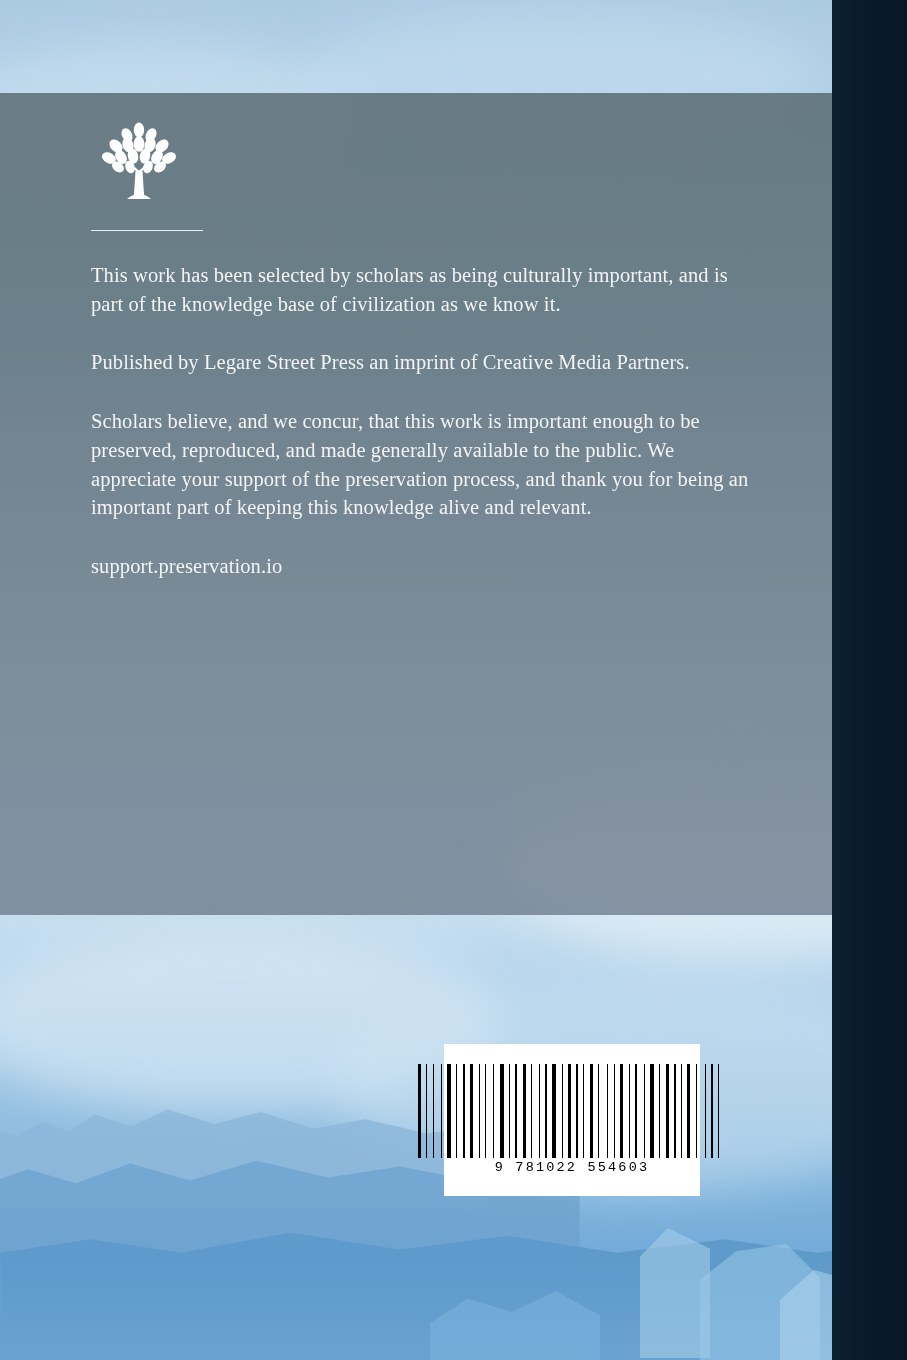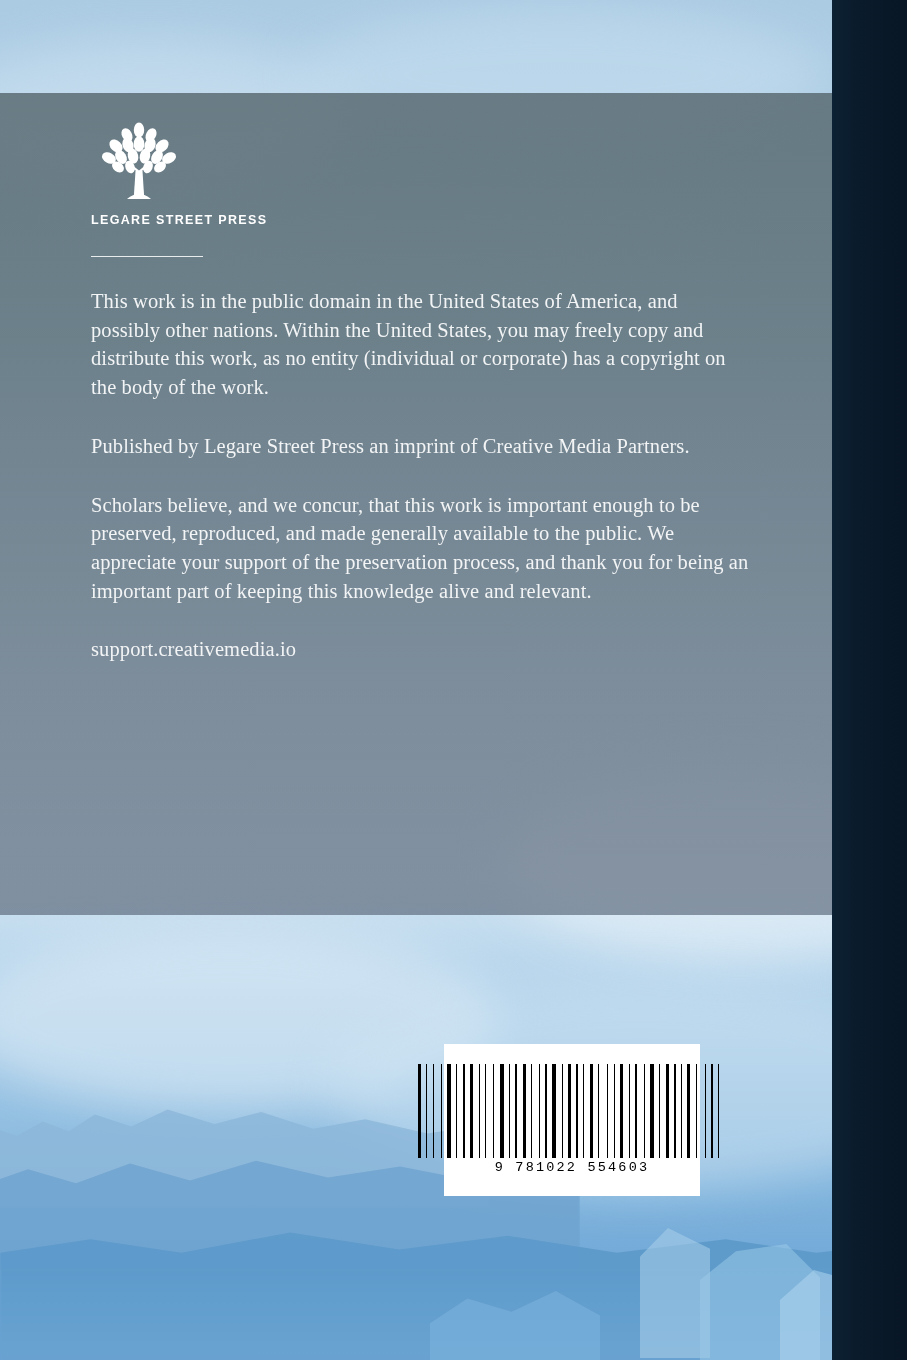--- a/index.html
+++ b/index.html
@@ -236,7 +236,6 @@
         </svg>
       </div>
 
-      <div class="brand">LEGARE STREET PRESS</div>
 
       <div class="rule"></div>
 

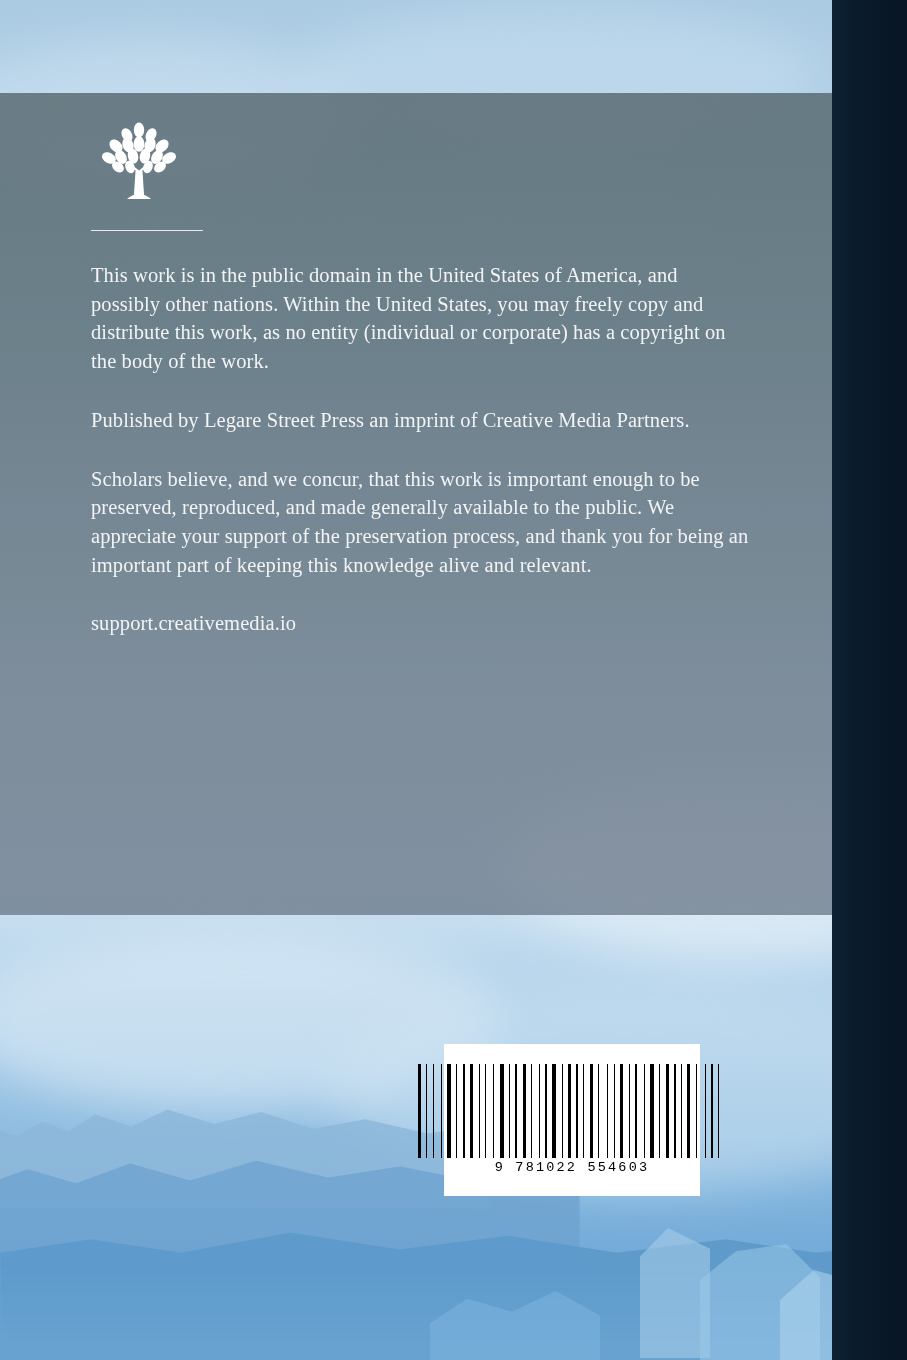--- a/index.html
+++ b/index.html
@@ -240,6 +240,7 @@
       <div class="rule"></div>
 
       <div class="body-text">
+        <p>This work has been selected by scholars as being culturally important, and is part of the knowledge base of civilization as we know it.</p>
         <p>This work is in the public domain in the United States of America, and possibly other nations. Within the United States, you may freely copy and distribute this work, as no entity (individual or corporate) has a copyright on the body of the work.</p>
         <p>Published by Legare Street Press an imprint of Creative Media Partners.</p>
         <p>Scholars believe, and we concur, that this work is important enough to be preserved, reproduced, and made generally available to the public. We appreciate your support of the preservation process, and thank you for being an important part of keeping this knowledge alive and relevant.</p>

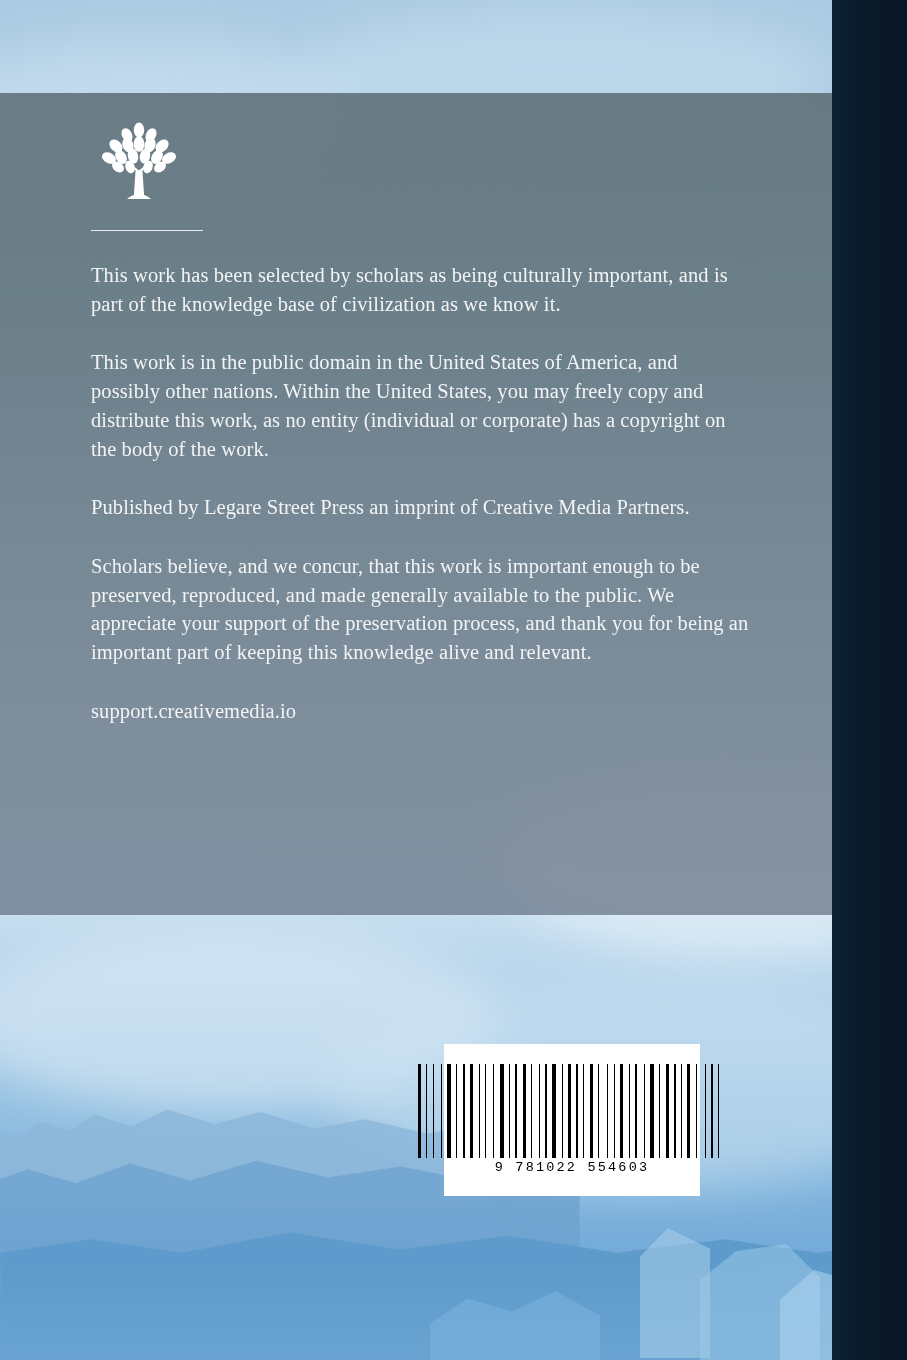--- a/index.html
+++ b/index.html
@@ -241,7 +241,6 @@
 
       <div class="body-text">
         <p>This work has been selected by scholars as being culturally important, and is part of the knowledge base of civilization as we know it.</p>
-        <p>This work is in the public domain in the United States of America, and possibly other nations. Within the United States, you may freely copy and distribute this work, as no entity (individual or corporate) has a copyright on the body of the work.</p>
         <p>Published by Legare Street Press an imprint of Creative Media Partners.</p>
         <p>Scholars believe, and we concur, that this work is important enough to be preserved, reproduced, and made generally available to the public. We appreciate your support of the preservation process, and thank you for being an important part of keeping this knowledge alive and relevant.</p>
         <p class="last">support.creativemedia.io</p>

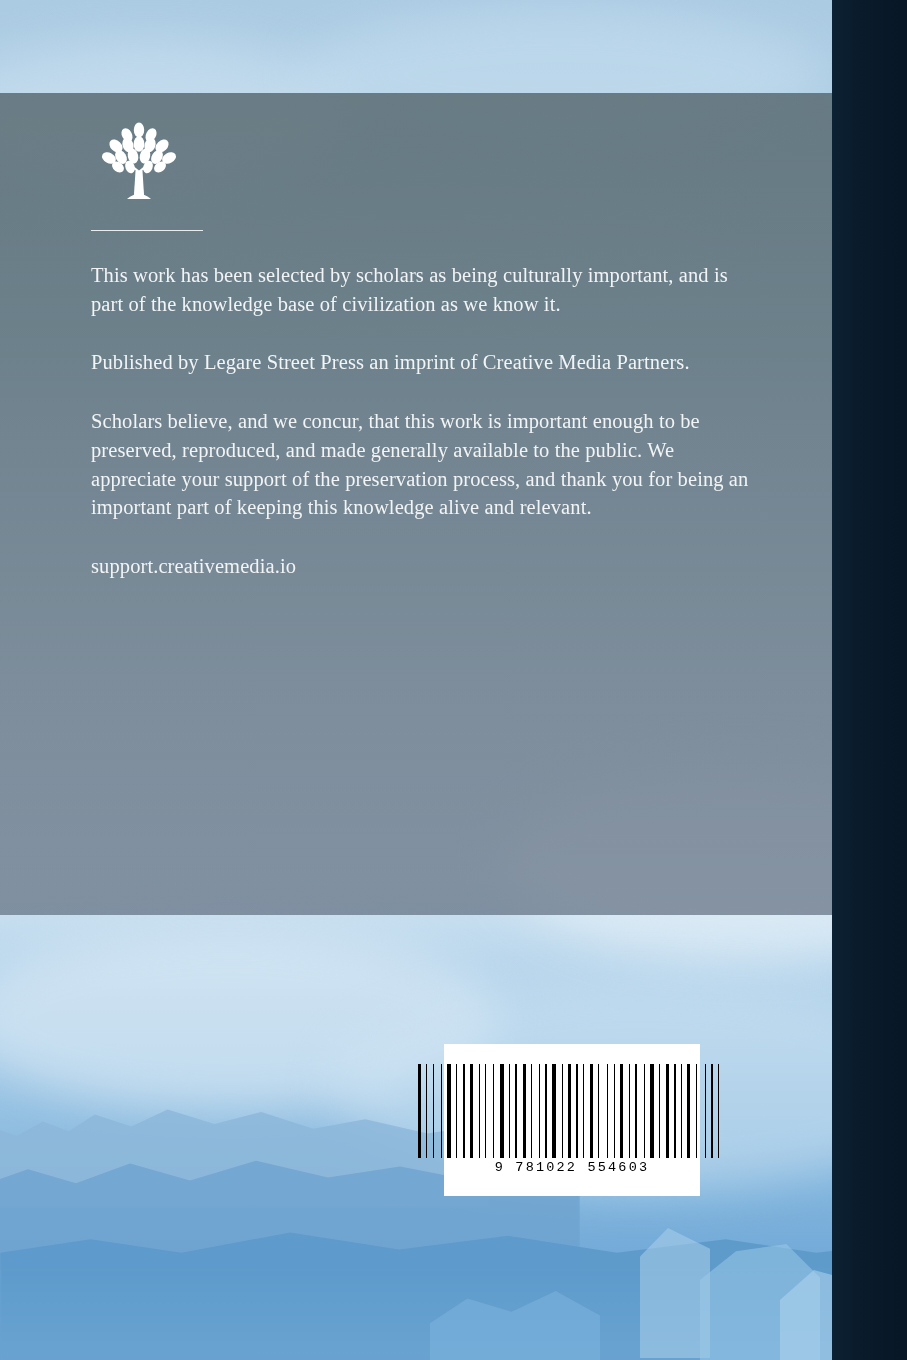--- a/index.html
+++ b/index.html
@@ -243,7 +243,7 @@
         <p>This work has been selected by scholars as being culturally important, and is part of the knowledge base of civilization as we know it.</p>
         <p>Published by Legare Street Press an imprint of Creative Media Partners.</p>
         <p>Scholars believe, and we concur, that this work is important enough to be preserved, reproduced, and made generally available to the public. We appreciate your support of the preservation process, and thank you for being an important part of keeping this knowledge alive and relevant.</p>
-        <p class="last">support.creativemedia.io</p>
+        <p class="last">support.preservation.io</p>
       </div>
 
     </div>

